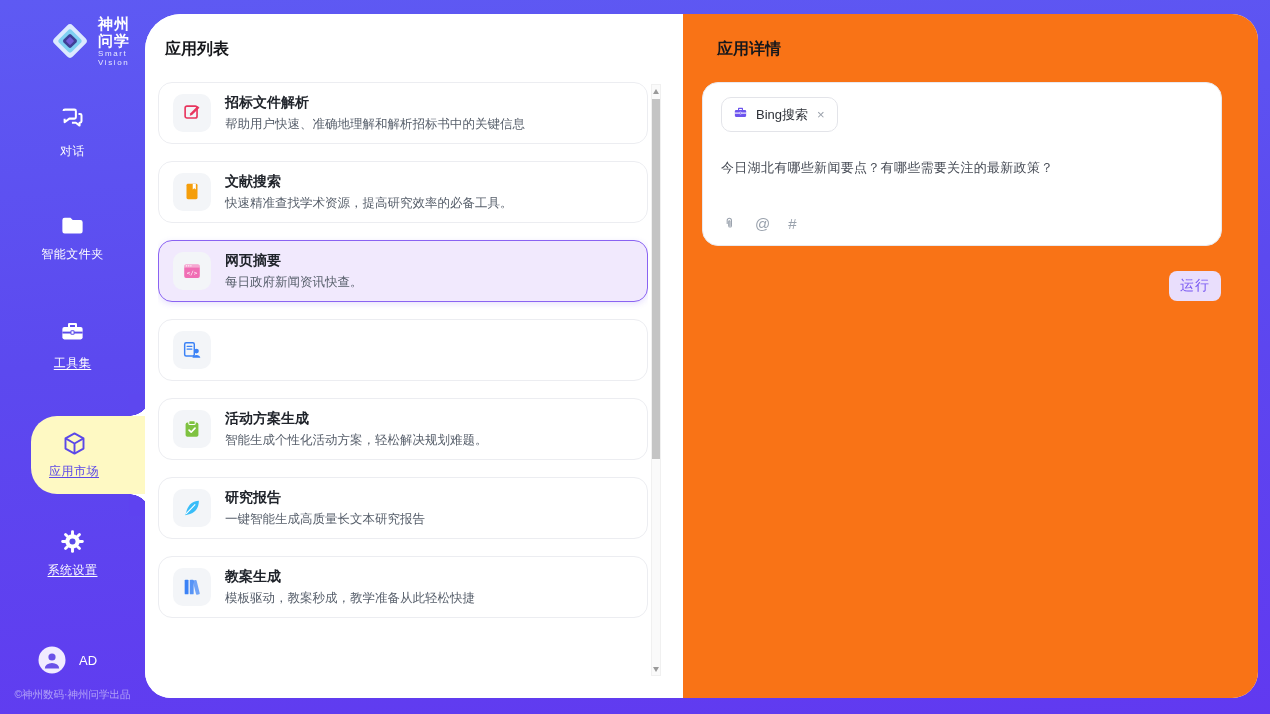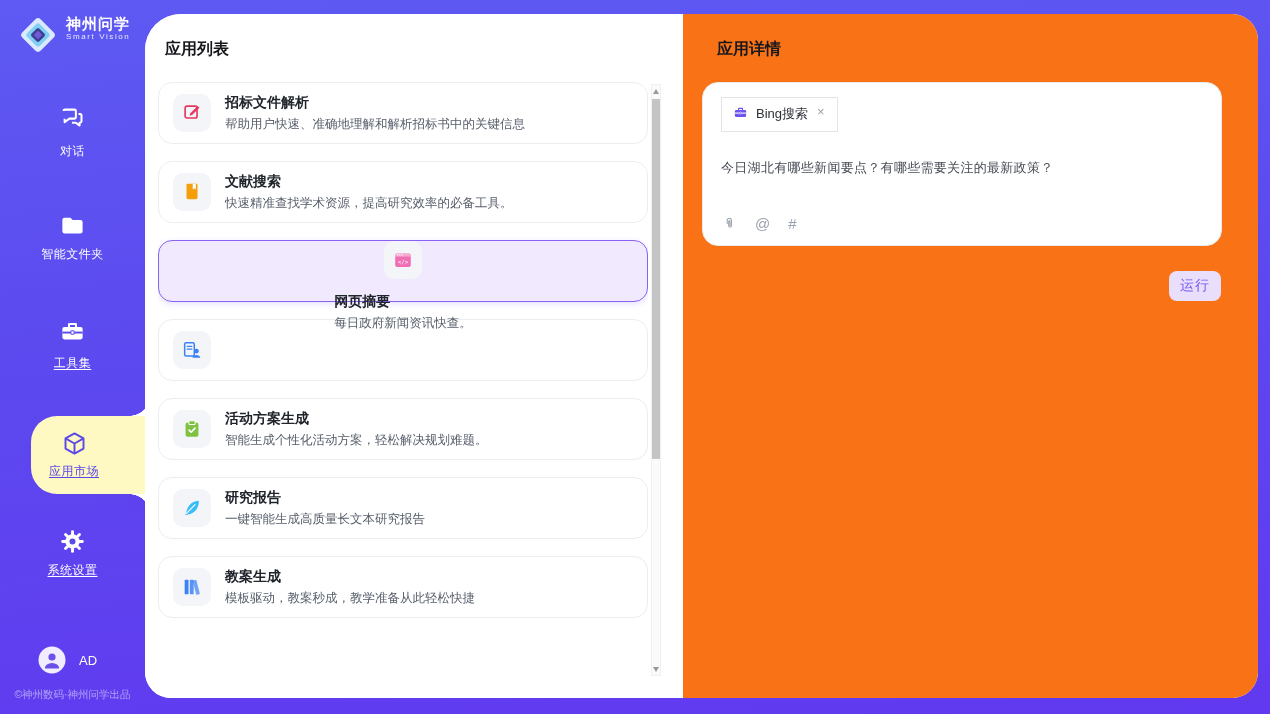--- a/index.html
+++ b/index.html
@@ -11,7 +11,7 @@
   }
   
   .sidebar { position:absolute; left:0; top:0; width:145px; height:714px; }
-  .logo-row { display:flex; align-items:flex-start; gap:8px; padding:15px 0 0 18px; }
+  .logo-row { display:flex; align-items:center; gap:8px; padding:15px 0 0 18px;margin-left:32px; }
   .logo-mark { width:40px; height:40px; flex:0 0 auto; }
   .brand-name { color:#fff; font-weight:bold; font-size:15px; letter-spacing:1px; line-height:17px; }
   .brand-sub { color:#e6e8ff; font-size:8px; letter-spacing:1.6px; }

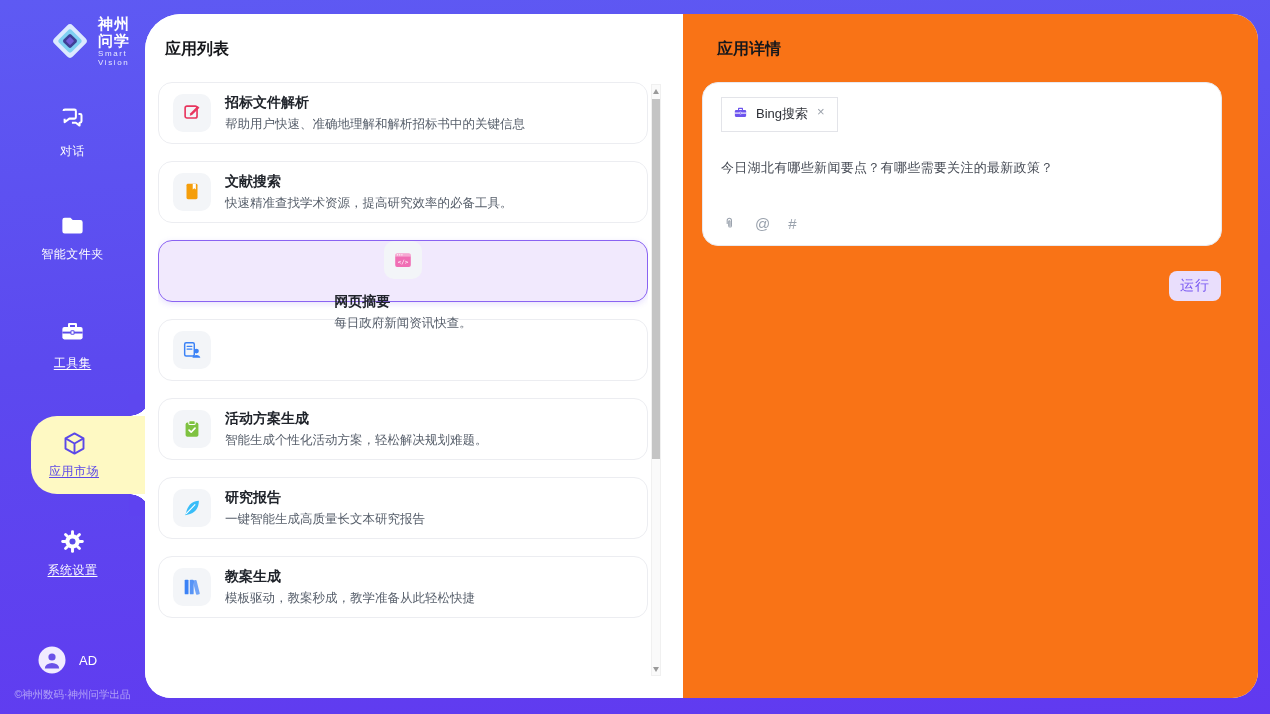--- a/index.html
+++ b/index.html
@@ -70,8 +70,8 @@
   
   .detail-card { position:absolute; left:19px; top:68px; width:520px; height:164px;
     background:#fff; border:1px solid #e9e9ee; border-radius:16px; padding:14px 18px; }
-  .chip { display:inline-flex; gap:8px; border:1px solid #e3e4e9;
-    border-radius:0; padding:7px 11px; background:#fff; cursor:default; }
+  .chip { display:inline-flex; align-items:center; gap:8px; border:1px solid #e3e4e9;
+    border-radius:10px; padding:7px 11px; background:#fff; cursor:default; }
   .chip svg { width:15px; height:15px; }
   .chip-label { font-size:13px; color:#2c2f36; }
   .chip-close { color:#9aa0aa; font-size:13px; line-height:1; cursor:pointer; padding:0 1px; }

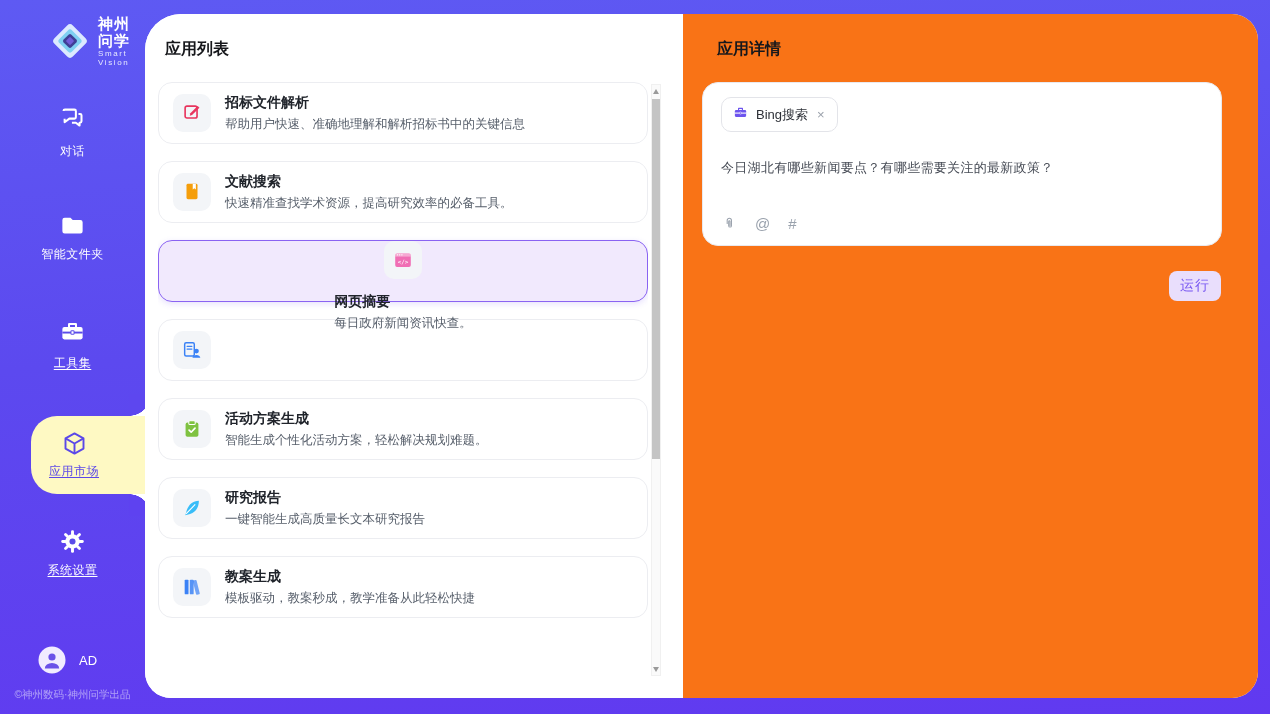--- a/index.html
+++ b/index.html
@@ -48,7 +48,7 @@
   .app-card { height:62px; border:1px solid #ecedf1; border-radius:14px; margin-bottom:17px;
     display:flex; align-items:center; padding:0 14px; gap:14px; background:#fff; cursor:pointer; }
   .app-card.selected { background:var(--selected-bg); border:1px solid var(--selected-border);
-    box-shadow:0 2px 6px rgba(120,87,242,.18);flex-direction:column; }
+    box-shadow:0 2px 6px rgba(120,87,242,.18); }
   .tile { width:38px; height:38px; border-radius:10px; background:#f3f5f8; flex:0 0 auto;
     display:flex; align-items:center; justify-content:center; }
   .tile svg { width:22px; height:22px; }

